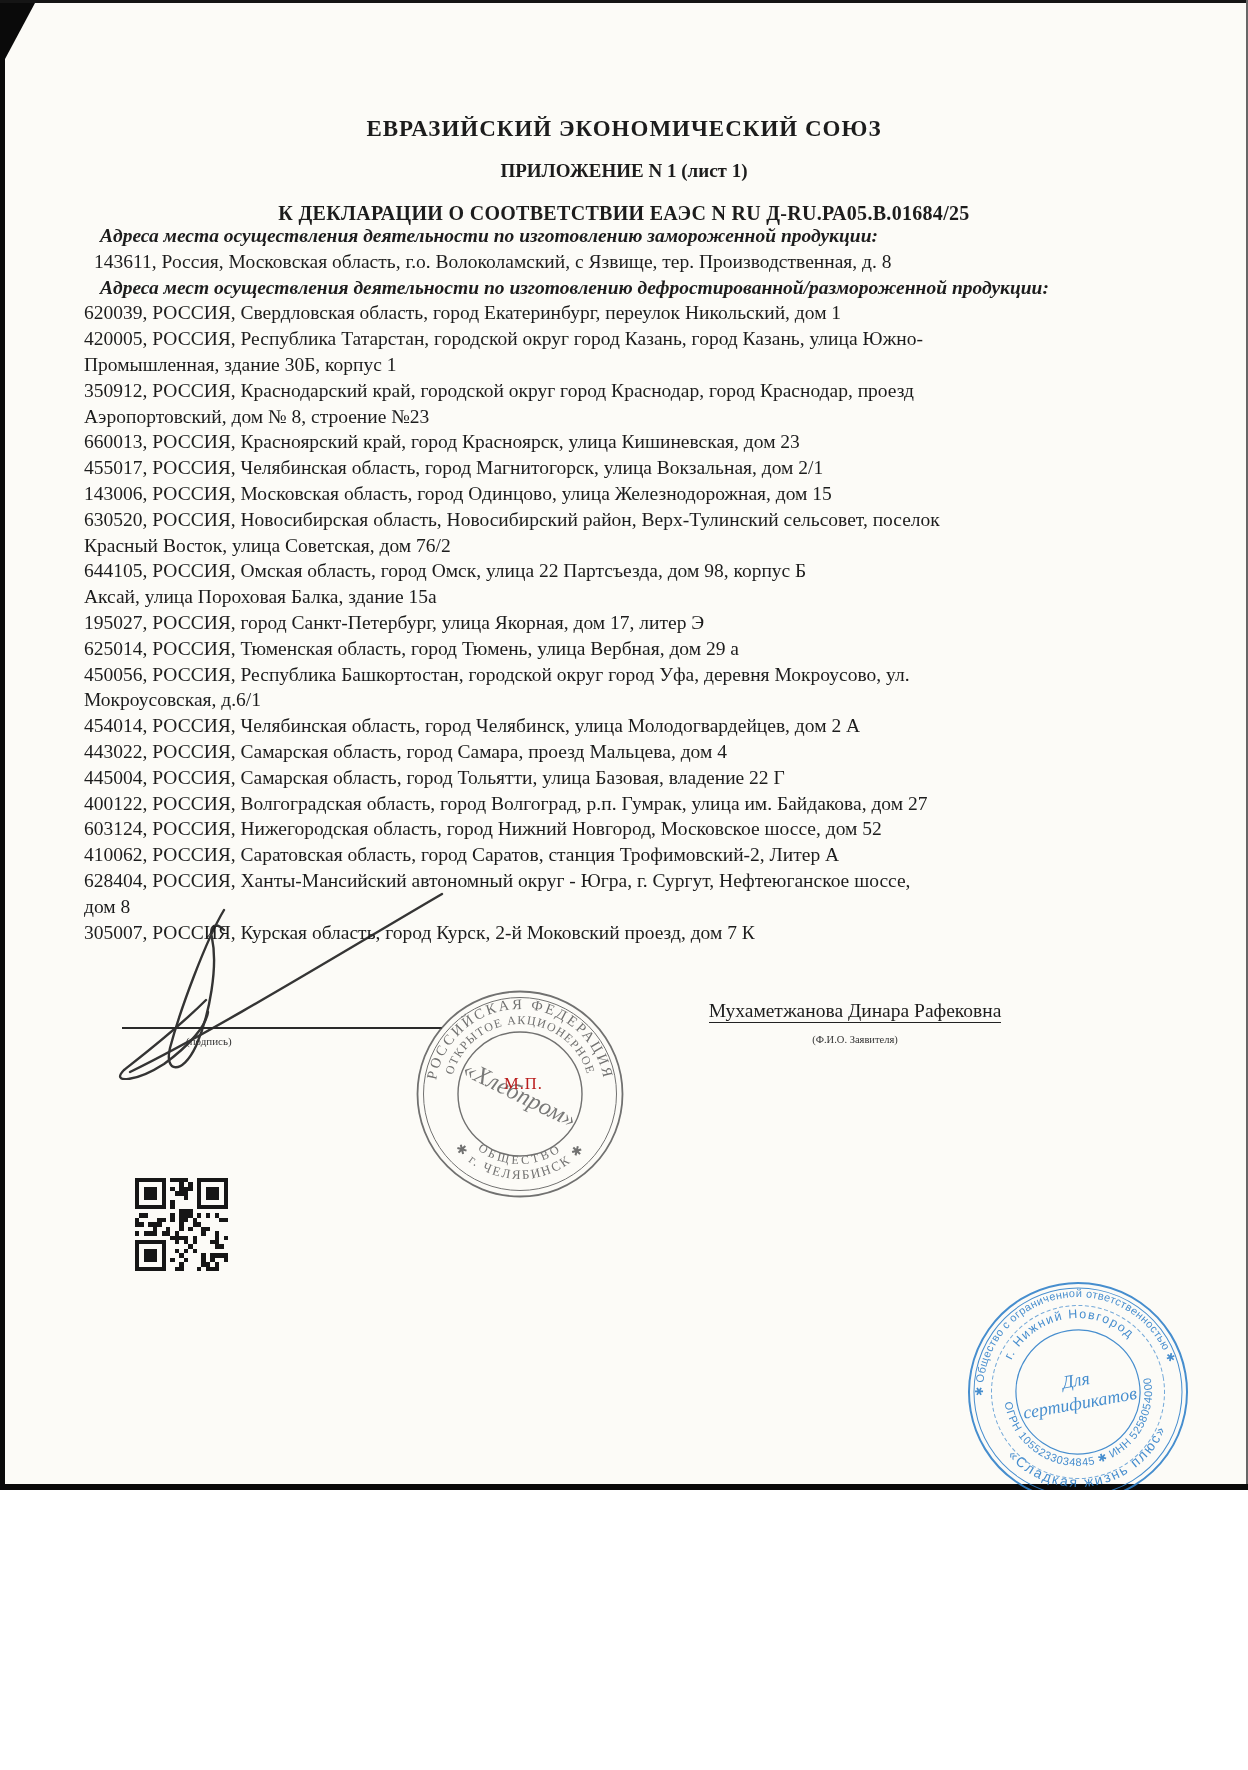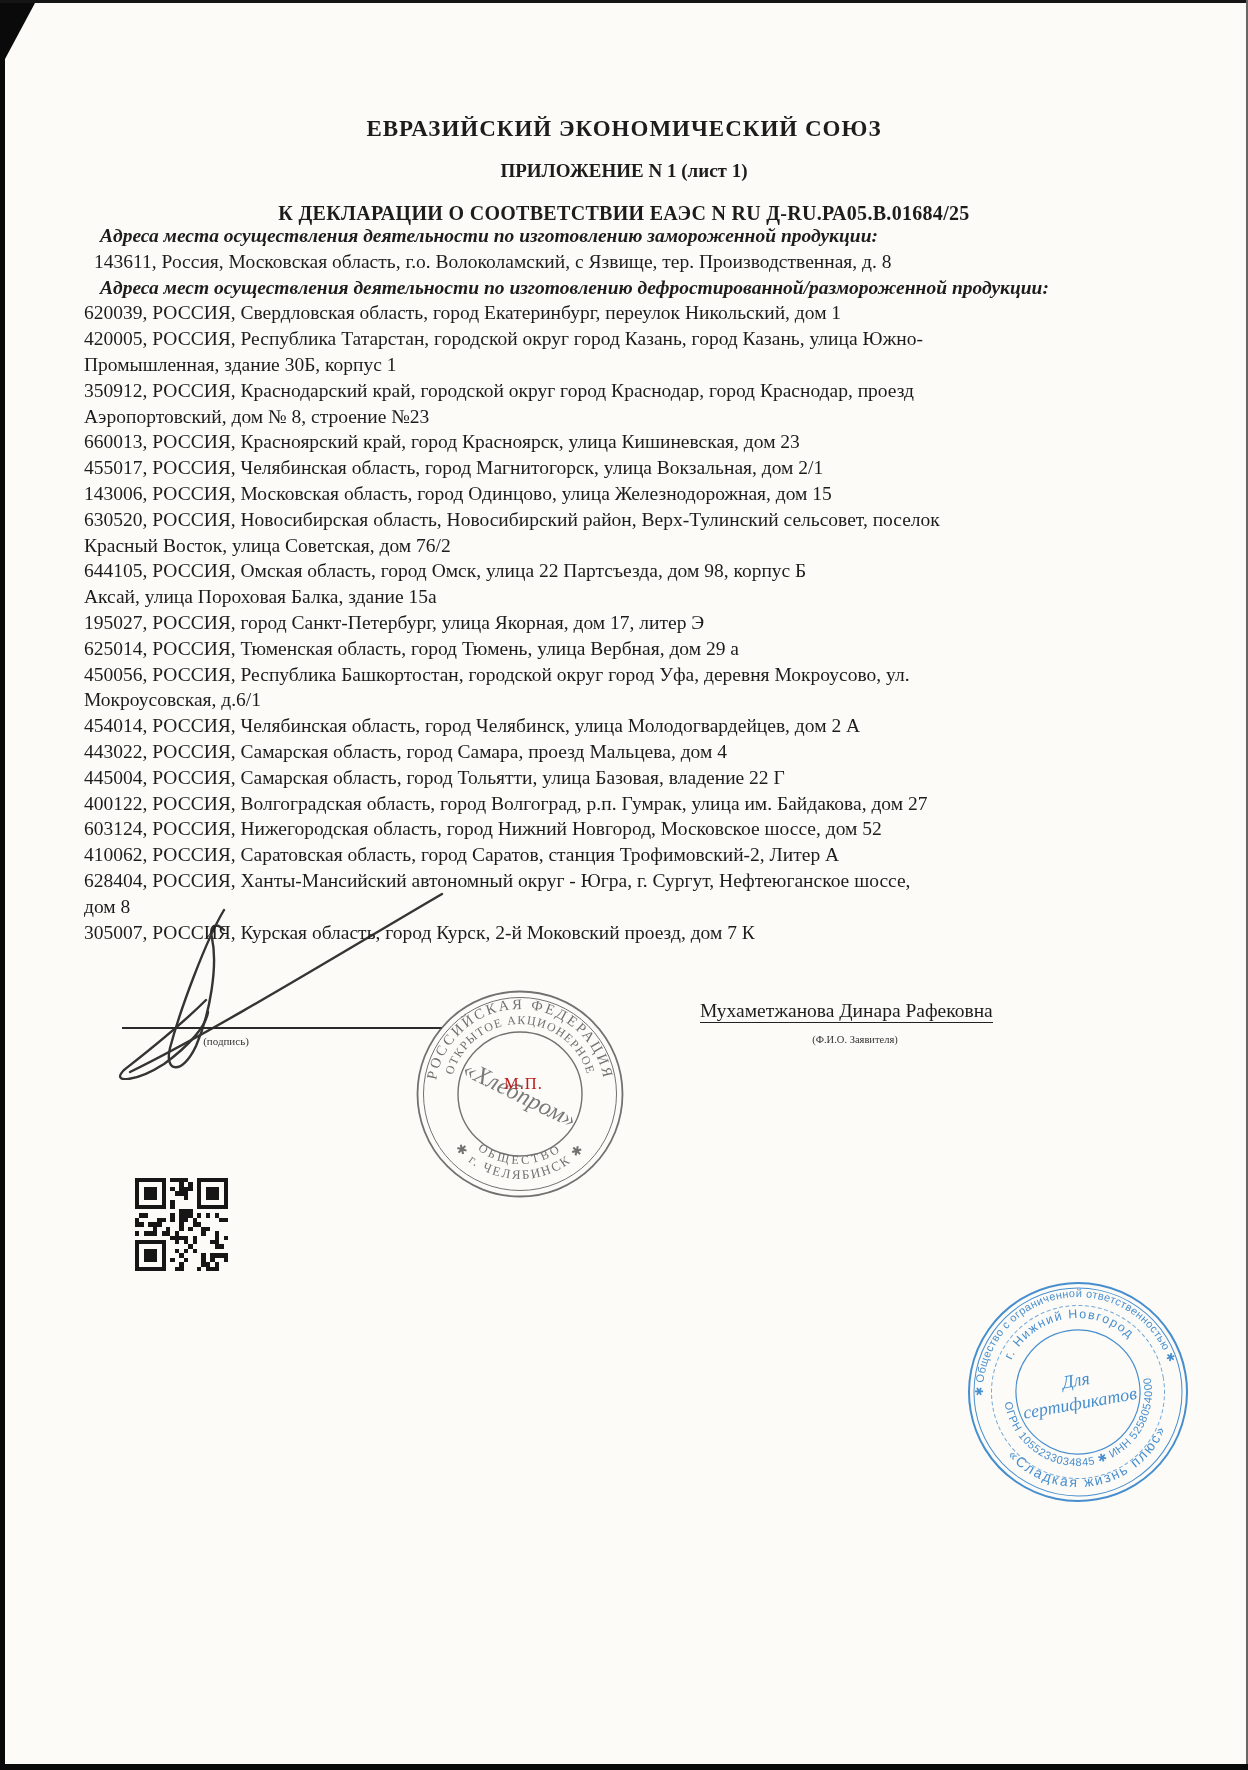--- a/index.html
+++ b/index.html
@@ -3,7 +3,7 @@
 <meta charset="utf-8">
 <style>
   html,body{margin:0;padding:0;background:#ffffff;}
-  .page{position:relative;width:1248px;height:1770px;background:#fcfbf7;overflow:hidden;
+  .page{position:relative;width:1248px;height:1490px;background:#fcfbf7;overflow:hidden;
         font-family:"Liberation Serif", serif;color:#1c1c1c;}
   
   .edge-left{position:absolute;left:0;top:0;width:5px;height:100%;background:#0a0a0a;}

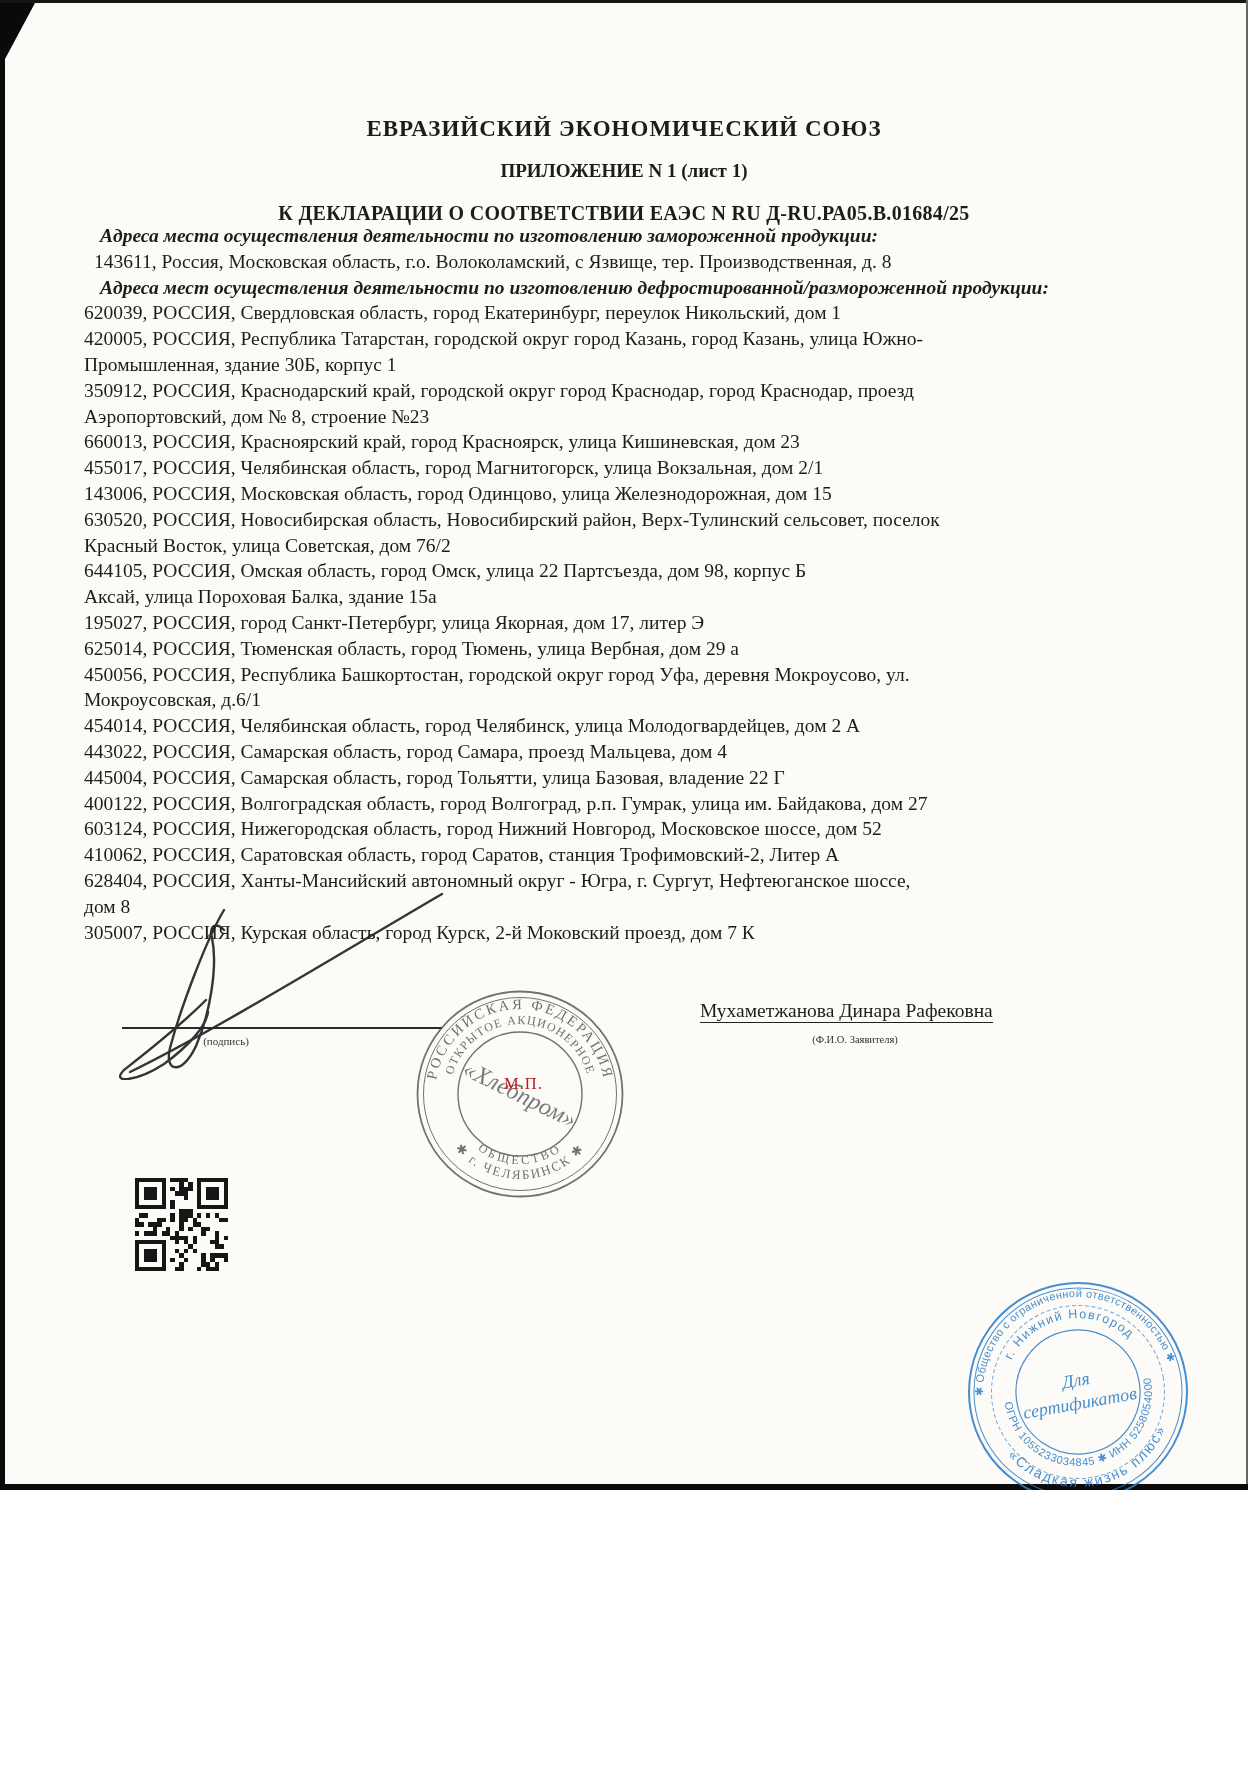--- a/index.html
+++ b/index.html
@@ -28,7 +28,7 @@
   .sig-label{position:absolute;left:186px;top:1035px;width:80px;text-align:center;
         font-size:11px;color:#333;}
   .mp-label{position:absolute;left:504px;top:1074px;font-size:16.5px;letter-spacing:1px;color:#b91c1c;}
-  .applicant-name{position:absolute;left:700px;top:1000px;width:310px;text-align:left;font-size:19.5px;}
+  .applicant-name{position:absolute;left:700px;top:1000px;width:310px;text-align:center;font-size:19.5px;}
   .applicant-name span{border-bottom:1.5px solid #222;padding-bottom:1px;}
   .applicant-label{position:absolute;left:700px;top:1034px;width:310px;text-align:center;
         font-size:10.5px;color:#333;}

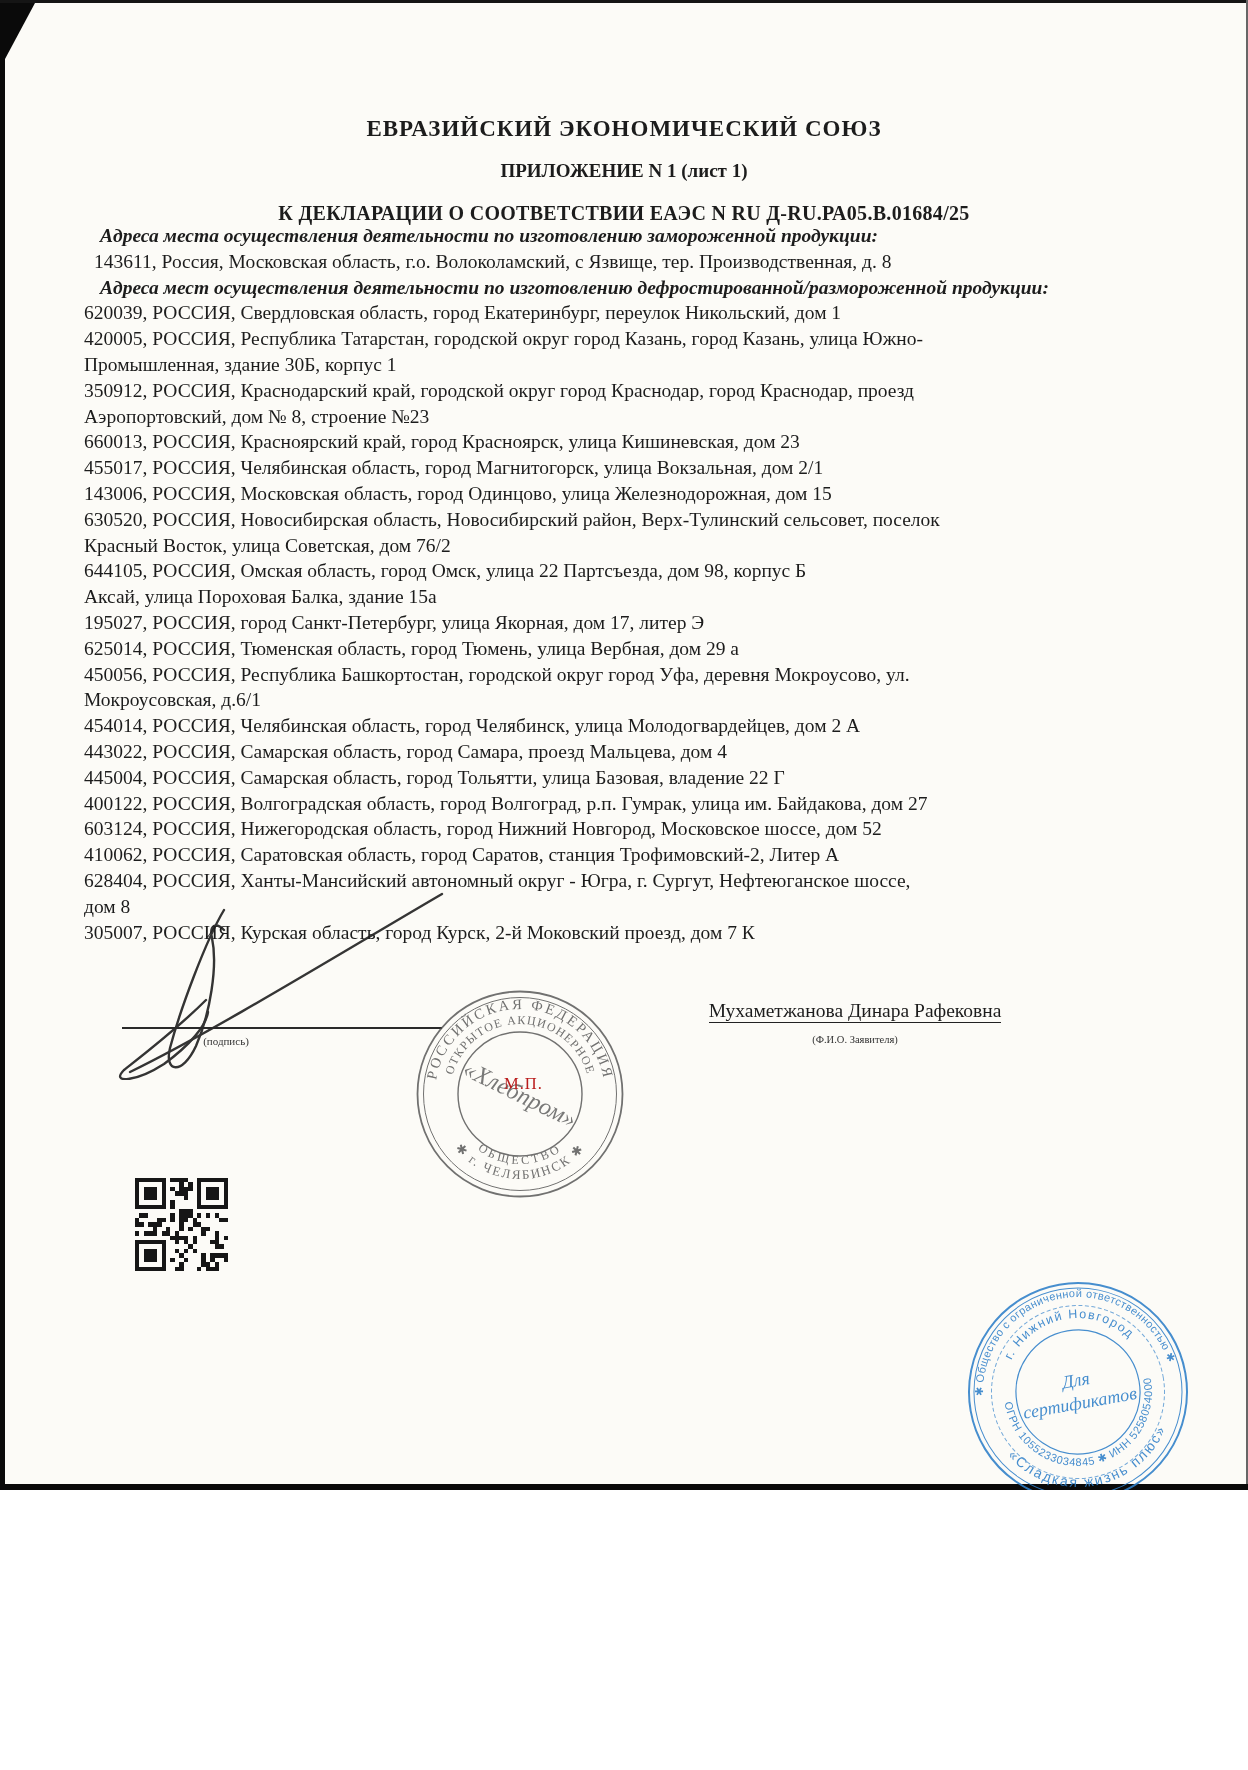--- a/index.html
+++ b/index.html
@@ -25,7 +25,7 @@
   
   .sig-svg{position:absolute;left:106px;top:880px;}
   .sig-line{position:absolute;left:122px;top:1027px;width:320px;border-top:2px solid #2a2a2a;}
-  .sig-label{position:absolute;left:186px;top:1035px;width:80px;text-align:center;
+  .sig-label{position:absolute;left:186px;top:1035px;width:80px;
         font-size:11px;color:#333;}
   .mp-label{position:absolute;left:504px;top:1074px;font-size:16.5px;letter-spacing:1px;color:#b91c1c;}
   .applicant-name{position:absolute;left:700px;top:1000px;width:310px;text-align:center;font-size:19.5px;}

